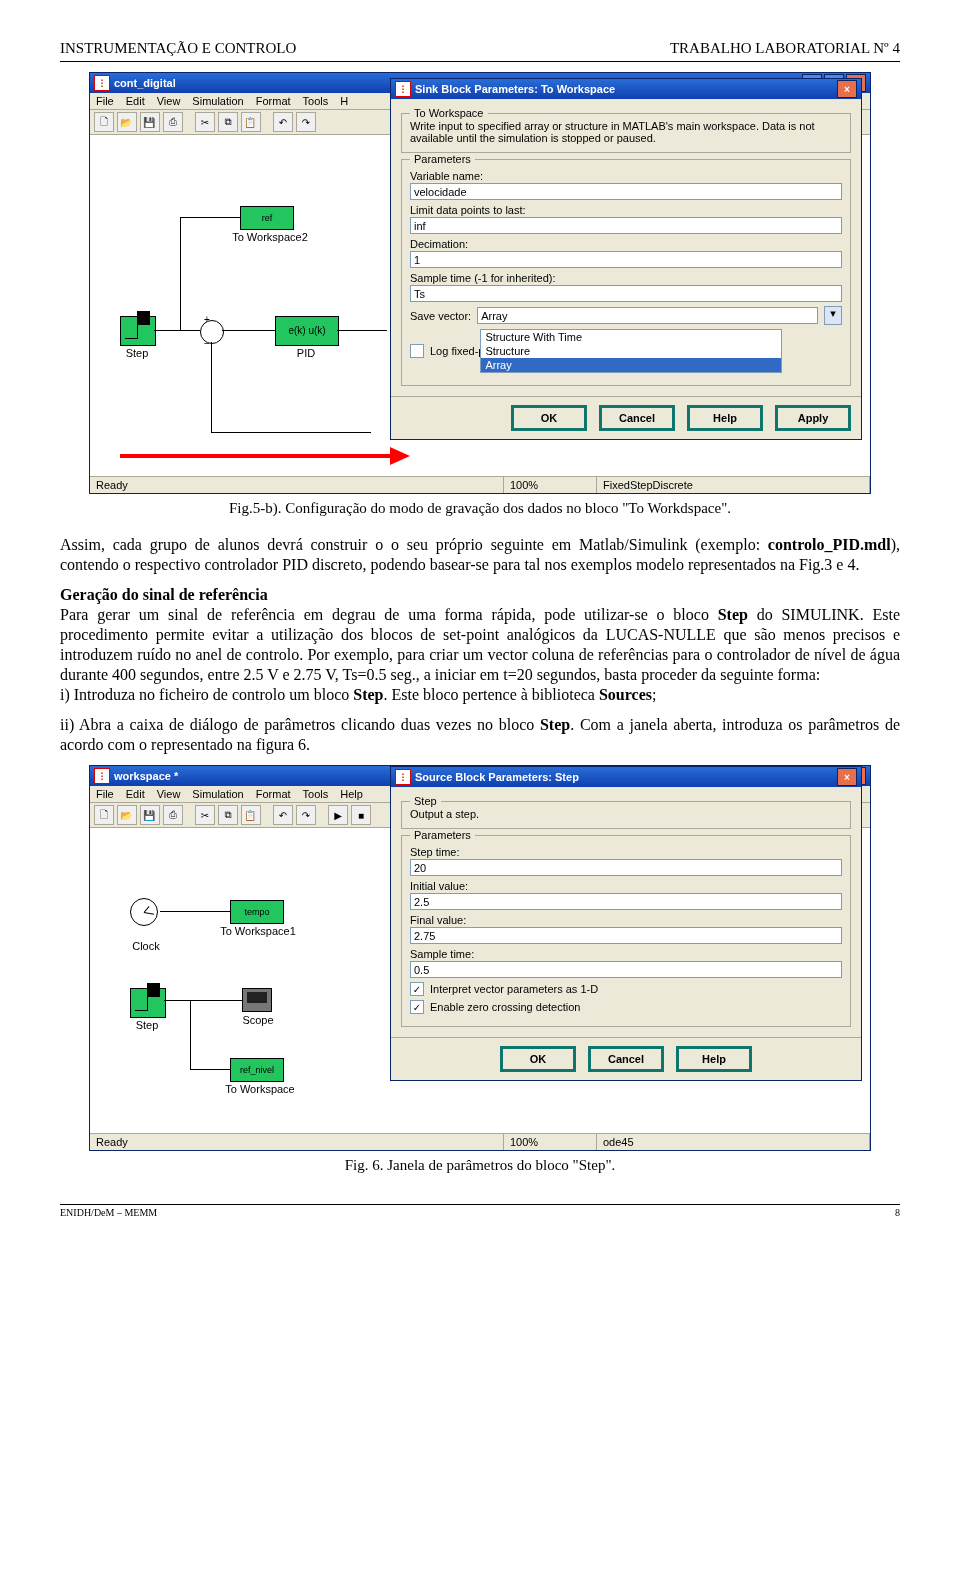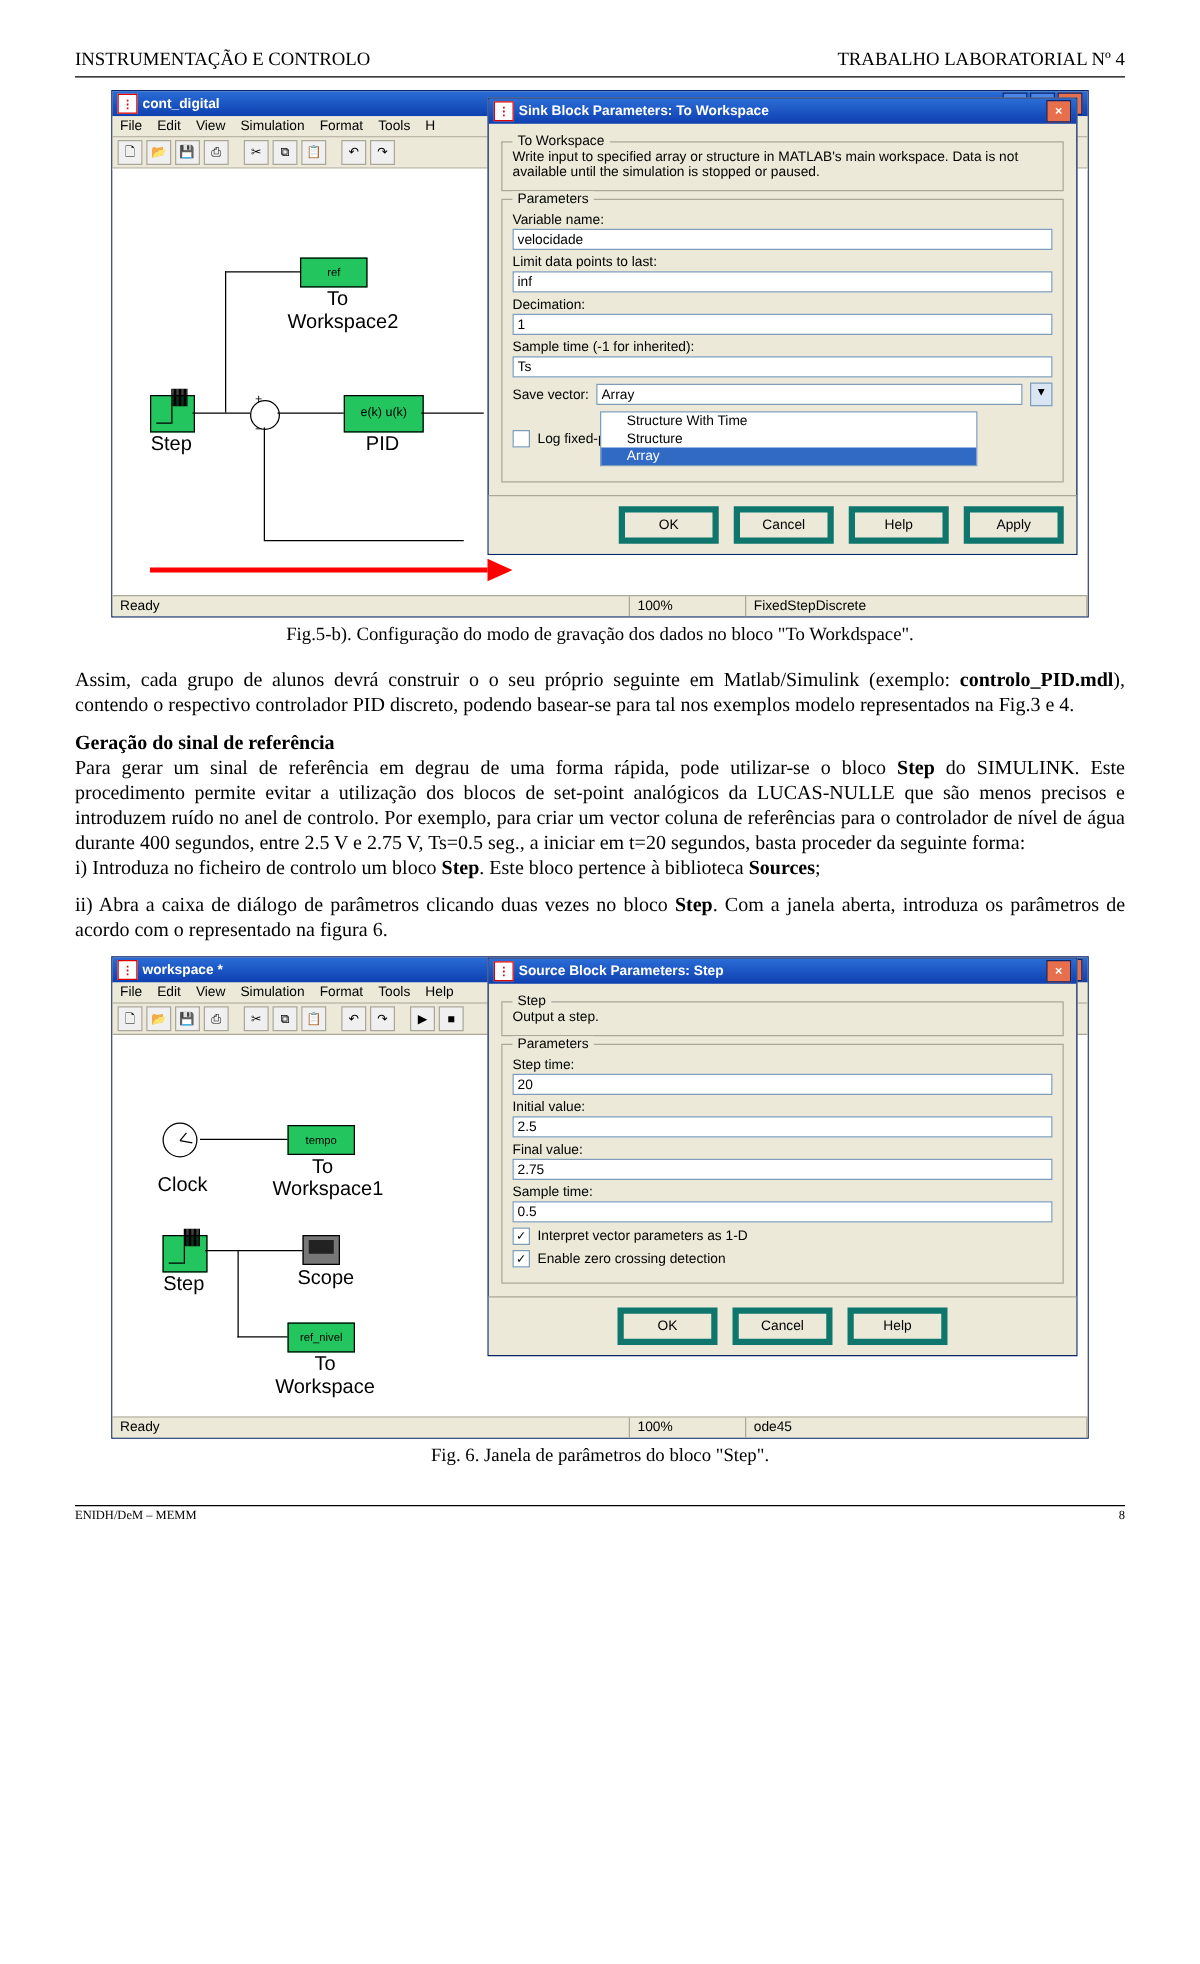--- a/index.html
+++ b/index.html
@@ -101,7 +101,7 @@
 
   
   .blk { position: absolute; border: 1px solid #000; background: #22c55e; font-size: 10px; text-align: center; }
-  .blk-label { position: absolute; font-size: 16px; text-align: center; }
+  .blk-label { position: absolute; font-size: 11px; text-align: center; }
   .wire { position: absolute; background: #000; }
 
   

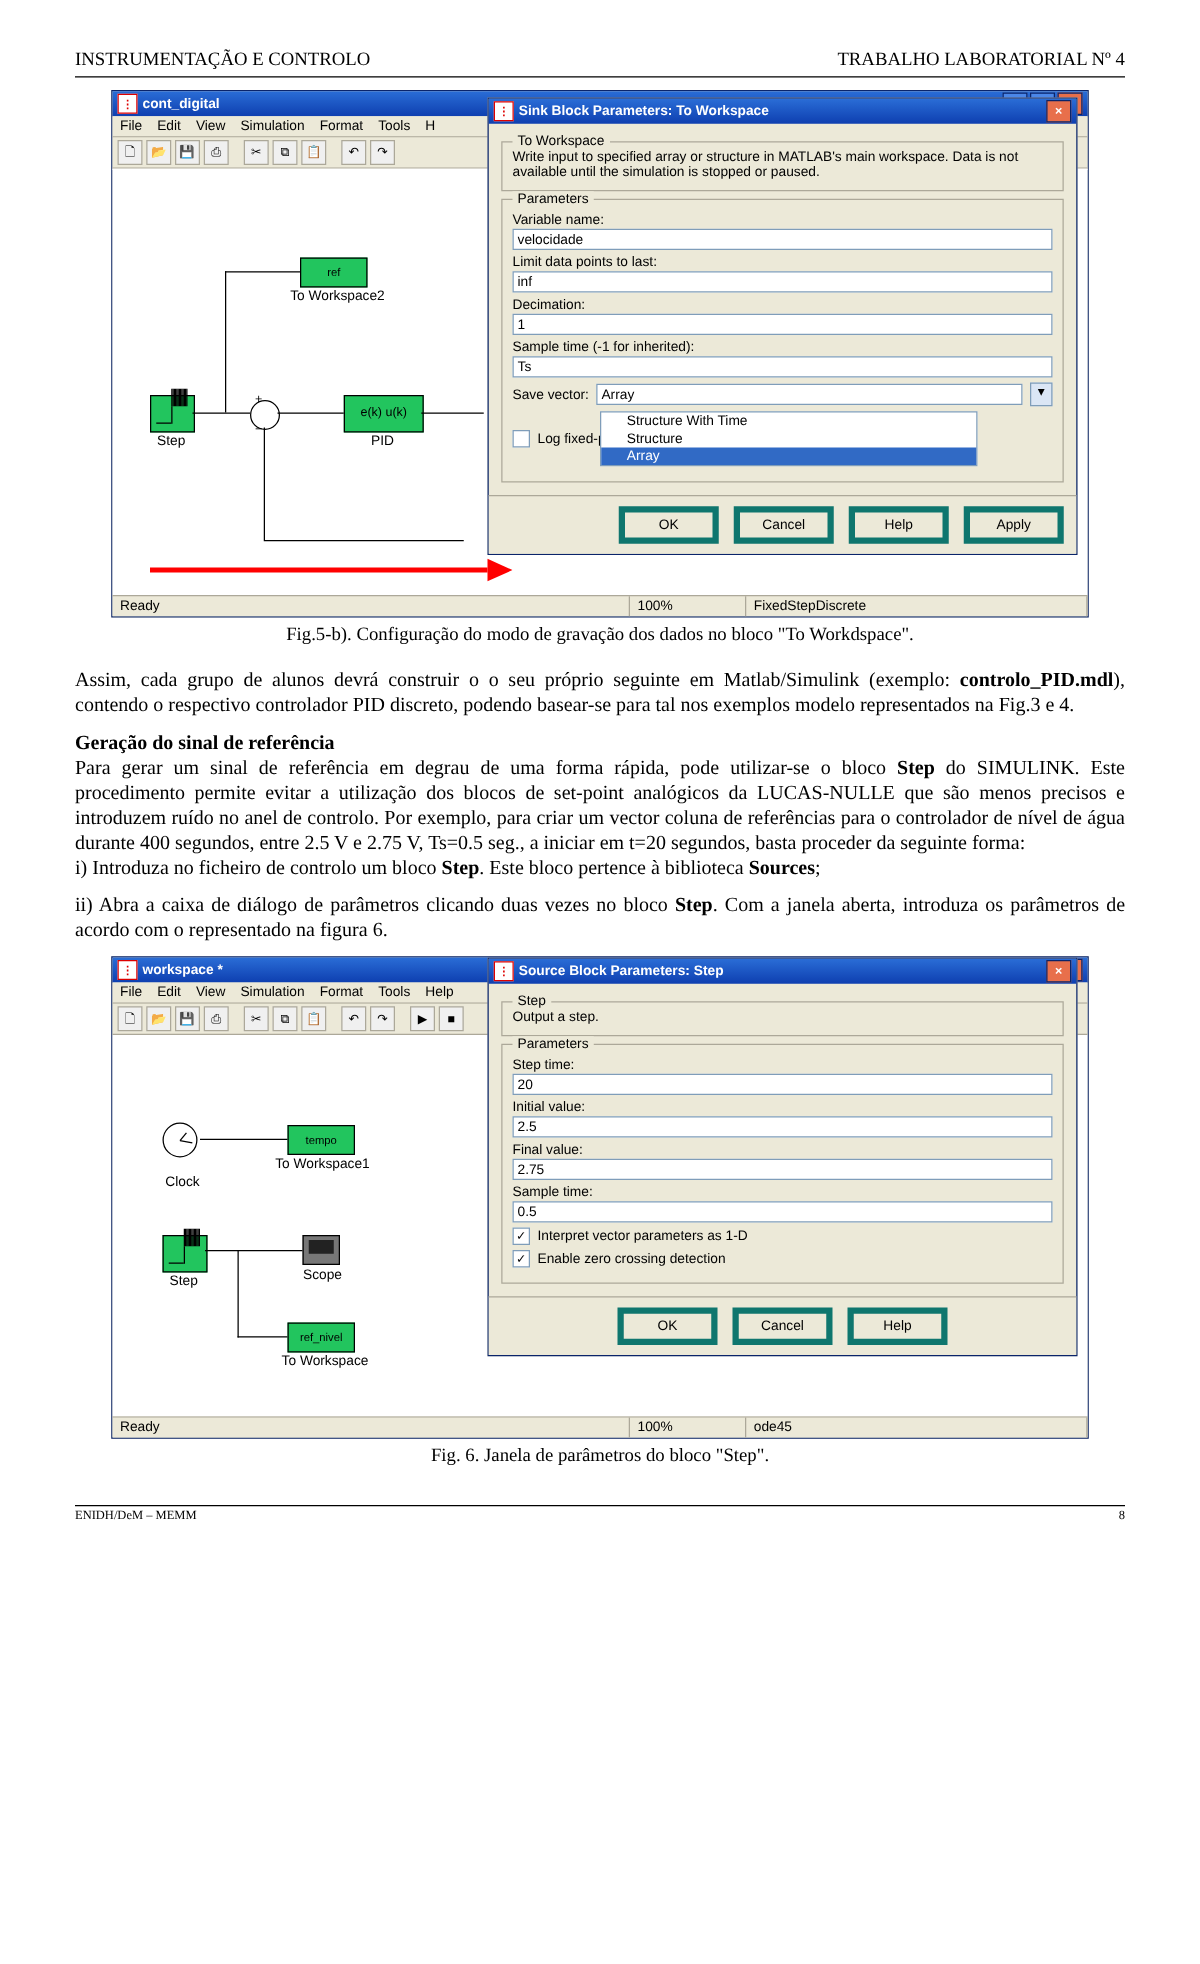--- a/index.html
+++ b/index.html
@@ -126,7 +126,7 @@
   .dropdown-open {
     border: 1px solid #7f9db9; background: #fff; width: 300px;
   }
-  .dropdown-open .opt { padding: 1px 20px; }
+  .dropdown-open .opt { padding: 1px 4px; }
   .dropdown-open .opt.sel { background: #316ac5; color: #fff; }
   .row { display: flex; align-items: center; gap: 6px; margin: 4px 0; }
   .dlg-btns {

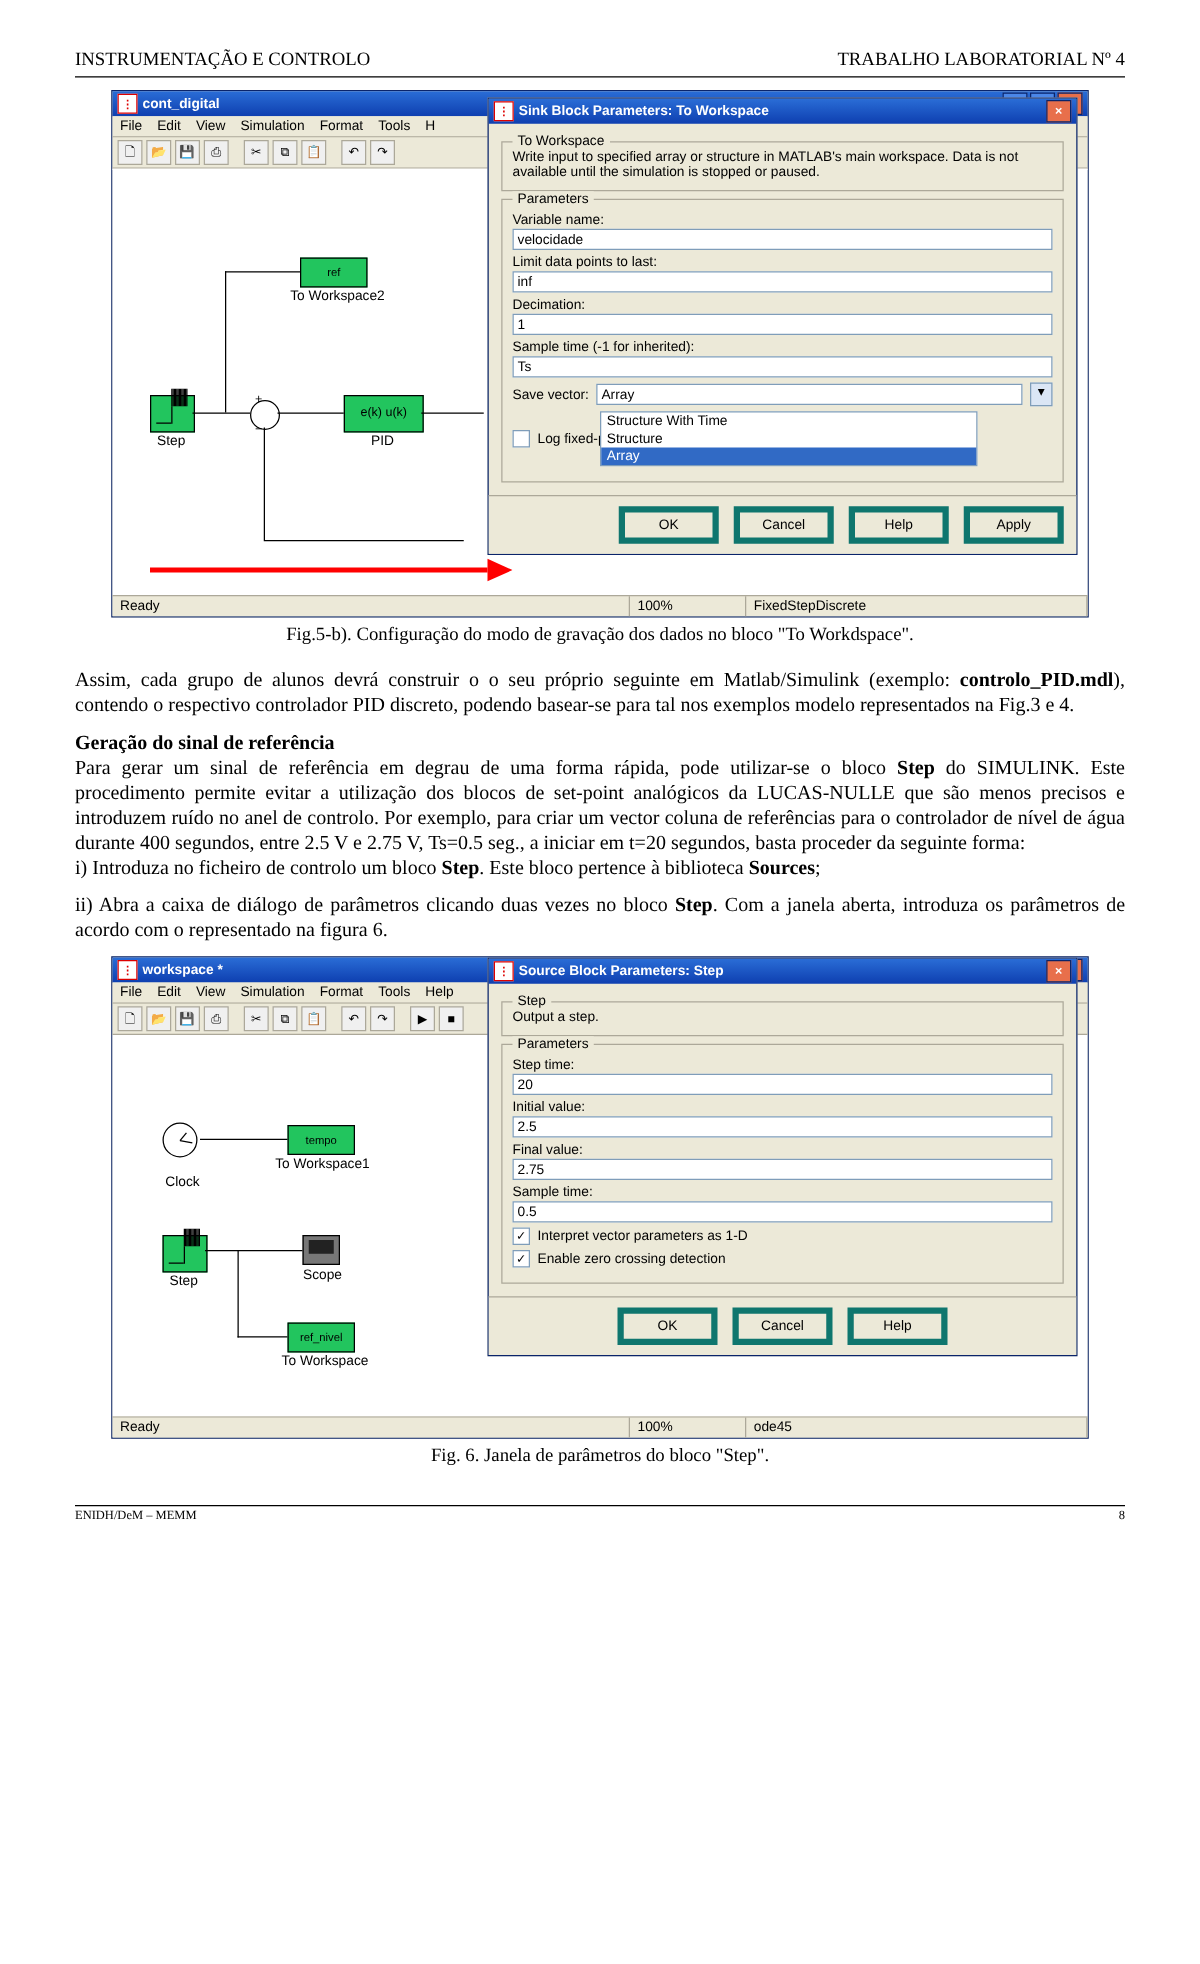--- a/index.html
+++ b/index.html
@@ -134,9 +134,9 @@
     border-top: 1px solid #aca899; background: #ece9d8;
   }
   .dlg-btn {
-    min-width: 70px; height: 20px; border: 5px solid #0f766e;
+    min-width: 70px; height: 20px; border: 3px solid #0f766e;
     background: #ece9d8; font-size: 11px; text-align: center;
-    display: flex; align-items: center; justify-content: center;
+    display: flex; align-items: center; justify-content: center; font-weight: bold;
   }
   .ul-first::first-letter { text-decoration: underline; }
 

